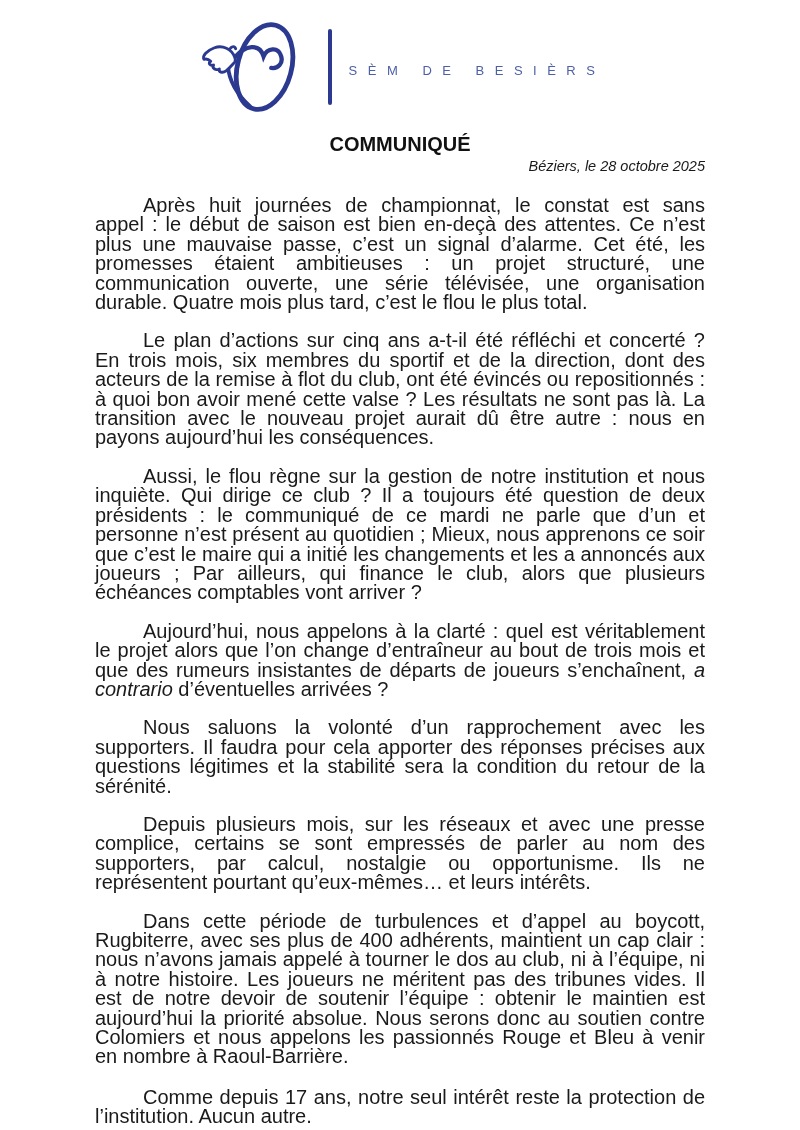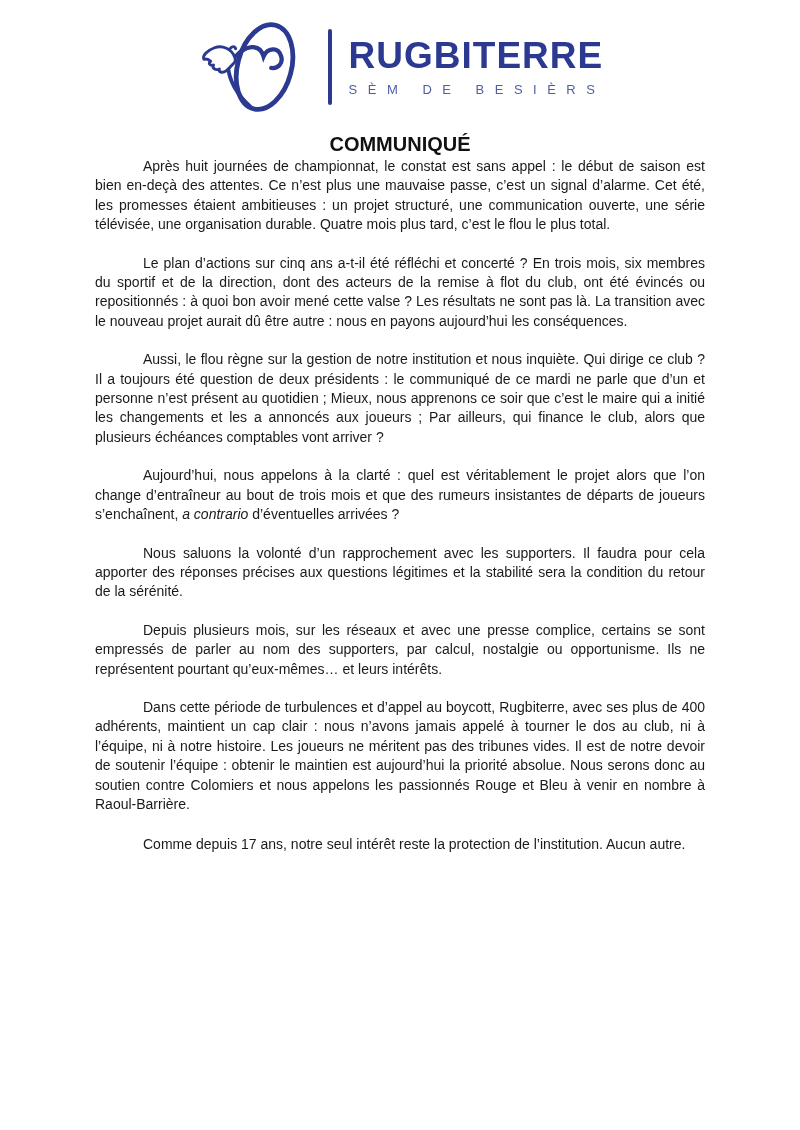--- a/index.html
+++ b/index.html
@@ -132,7 +132,6 @@
     <div class="logo-divider"></div>
 
     <div class="logo-text">
-      <div class="brand">RUGBITERRE</div>
       <div class="tagline">SÈM DE BESIÈRS</div>
     </div>
   </header>

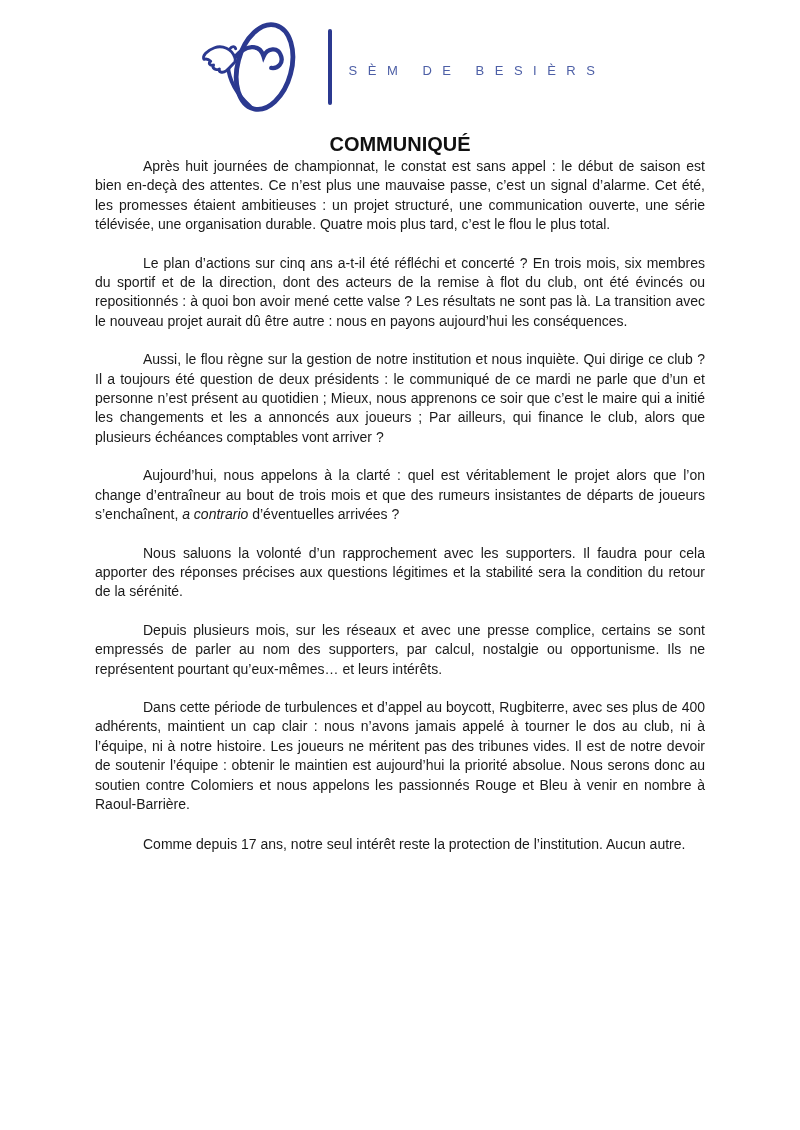--- a/index.html
+++ b/index.html
@@ -137,6 +137,7 @@
   </header>
 
   <h1 class="doc-title">COMMUNIQUÉ</h1>
+  <div class="dateline">Béziers, le 28 octobre 2025</div>
 
   <main class="body-text">
     <p>Après huit journées de championnat, le constat est sans appel&nbsp;: le début de saison est bien en-deçà des attentes. Ce n’est plus une mauvaise passe, c’est un signal d’alarme. Cet été, les promesses étaient ambitieuses&nbsp;: un projet structuré, une communication ouverte, une série télévisée, une organisation durable. Quatre mois plus tard, c’est le flou le plus total.</p>

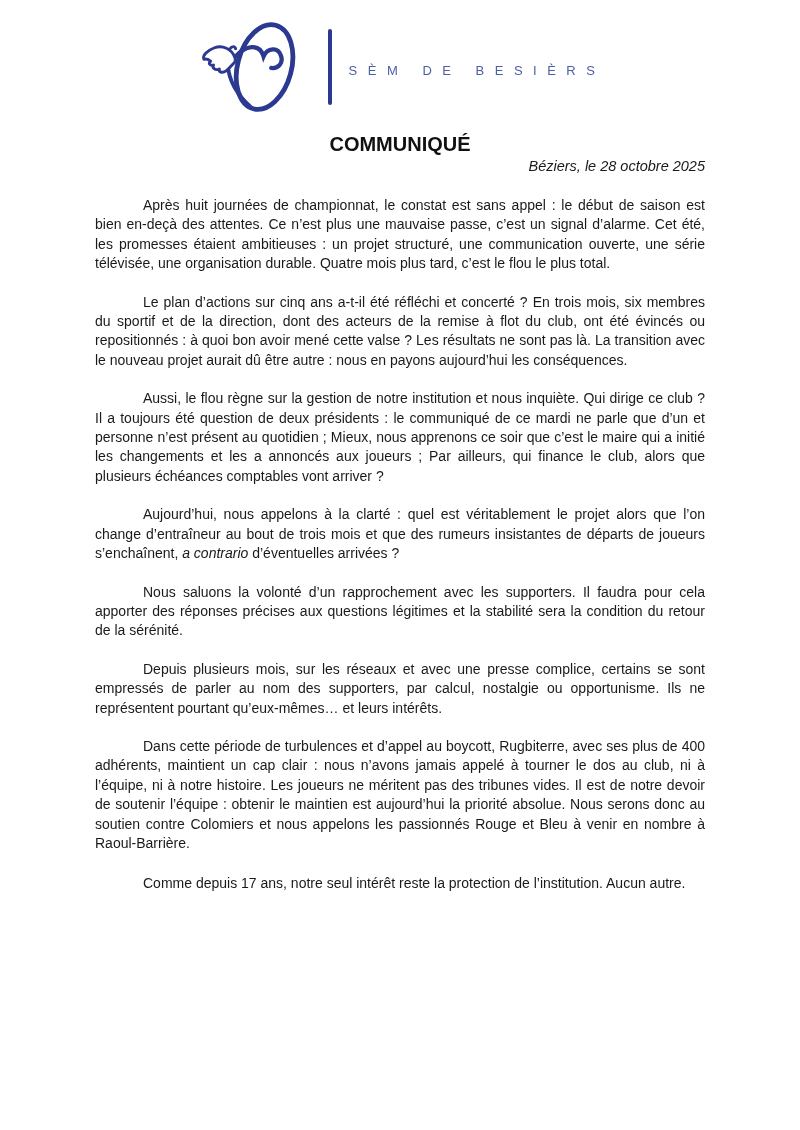--- a/index.html
+++ b/index.html
@@ -87,7 +87,7 @@
   
   .body-text p {
     margin: 0 0 19px 0;
-    font-size: 14px;
+    font-size: 20px;
     line-height: 19.4px;
     text-align: justify;
     text-indent: 48px;

